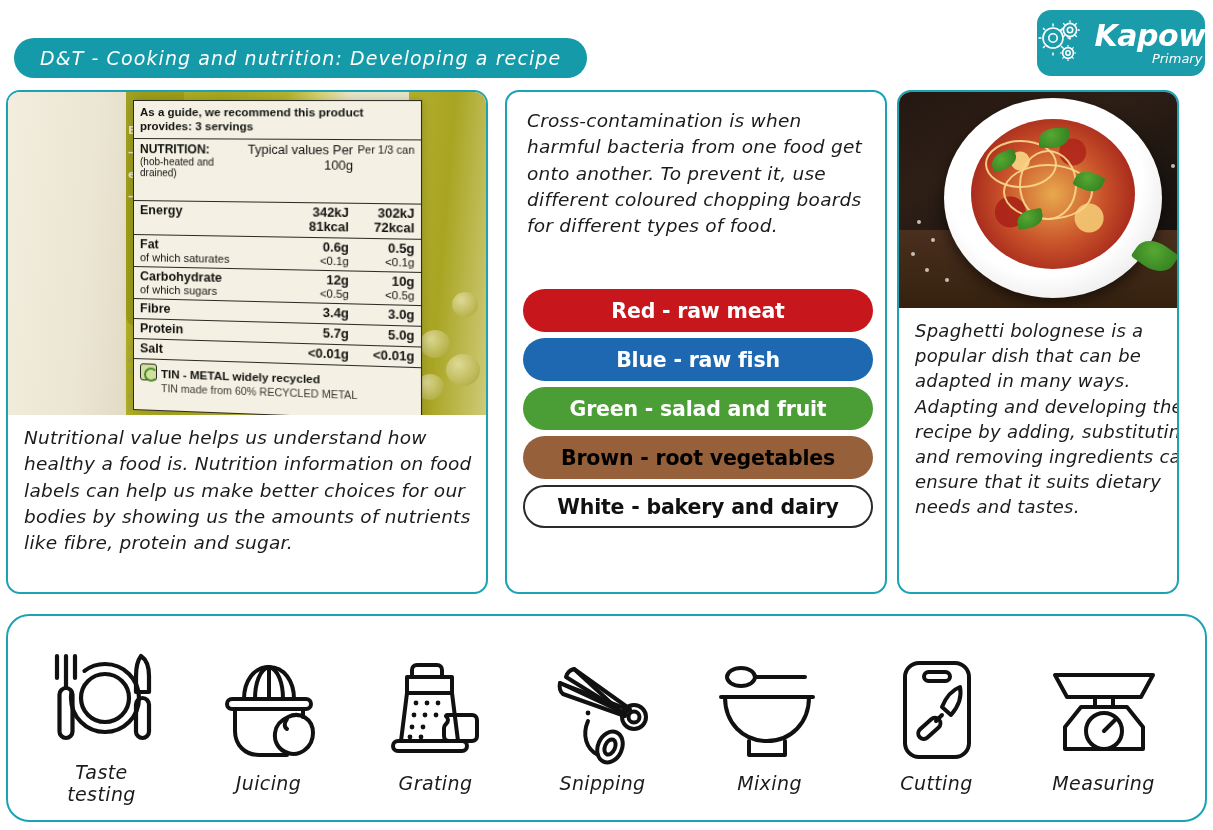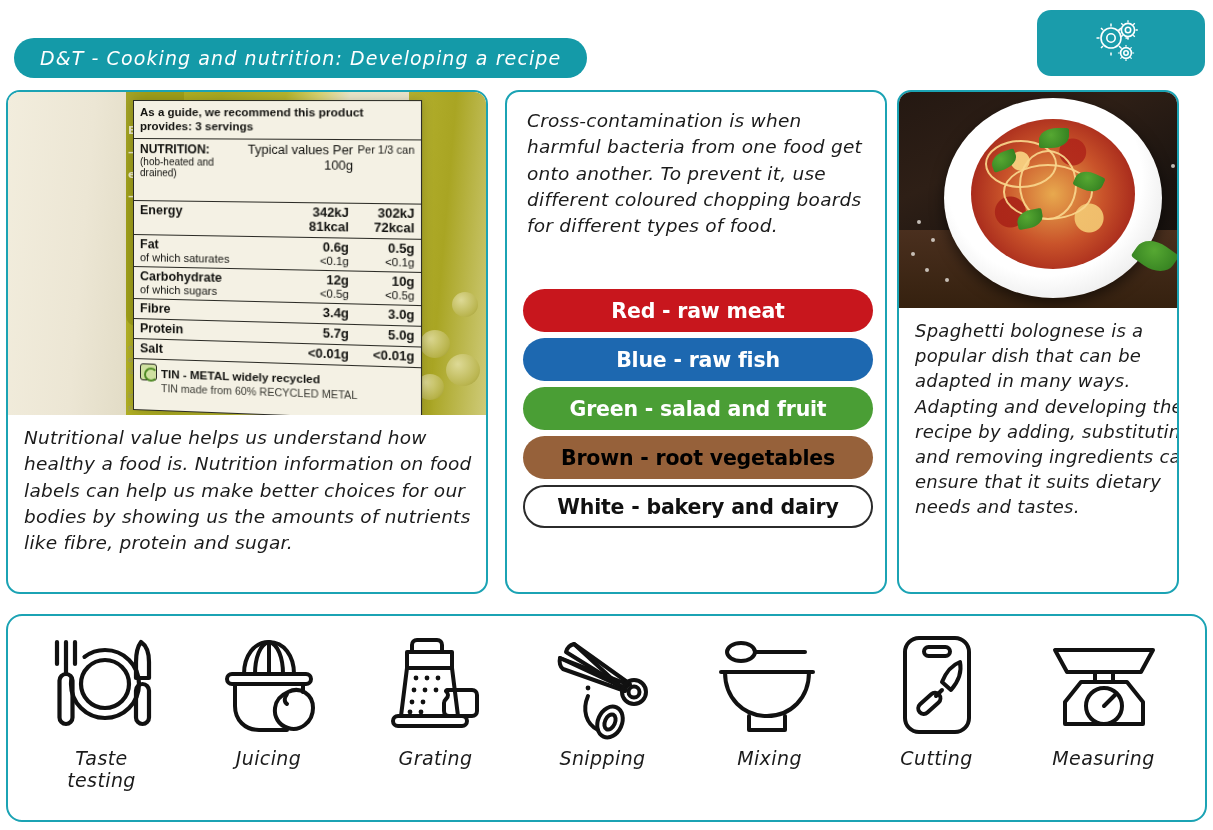--- a/index.html
+++ b/index.html
@@ -295,6 +295,10 @@
         </g>
       </g>
     </svg>
+    <div class="logo-words">
+      <span class="logo-kapow">Kapow</span>
+      <span class="logo-primary">Primary</span>
+    </div>
   </div>
 </div>
 

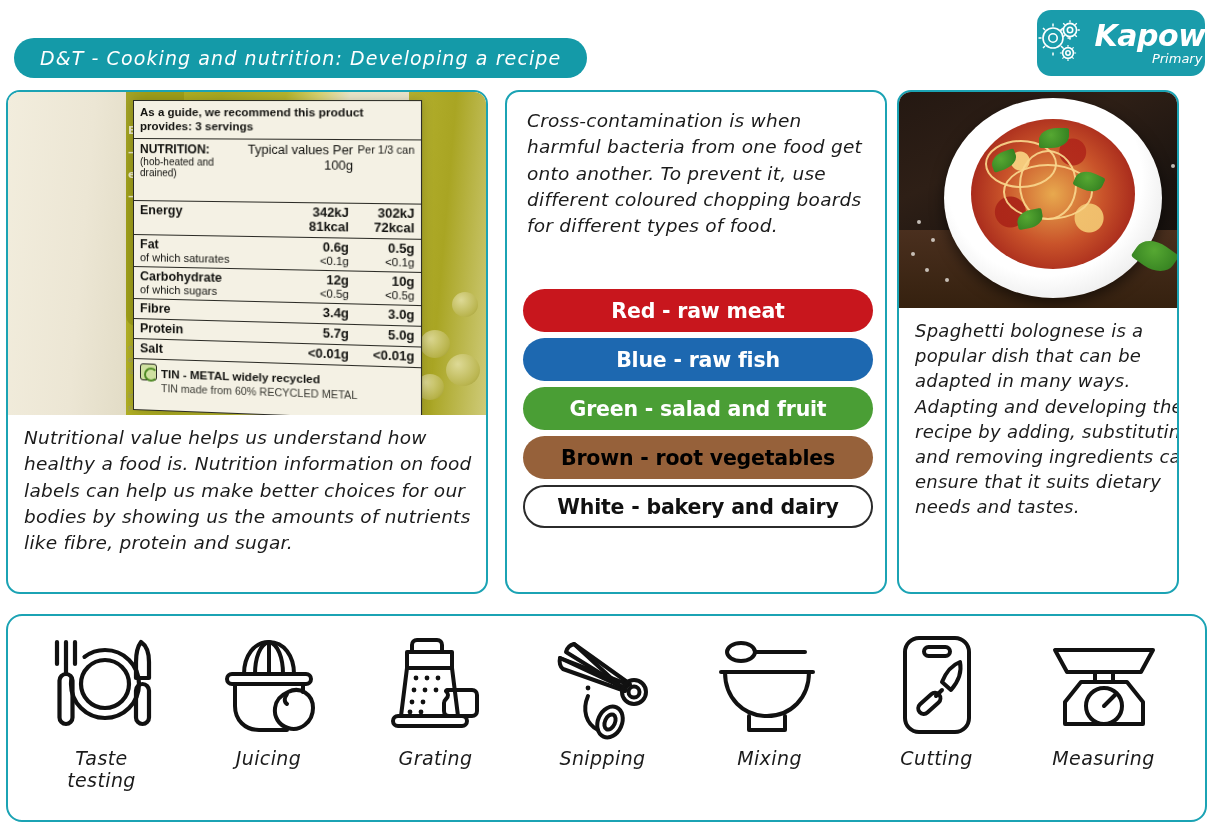--- a/index.html
+++ b/index.html
@@ -249,9 +249,9 @@
     width: 1201px; height: 208px;
     background: #ffffff;
     border: 2.5px solid #1ba3b4;
-    border-radius: 16px;
+    border-radius: 23px;
     display: flex;
-    align-items: flex-start;
+    align-items: center;
     justify-content: space-around;
     padding: 14px 18px 0 10px;
   }

